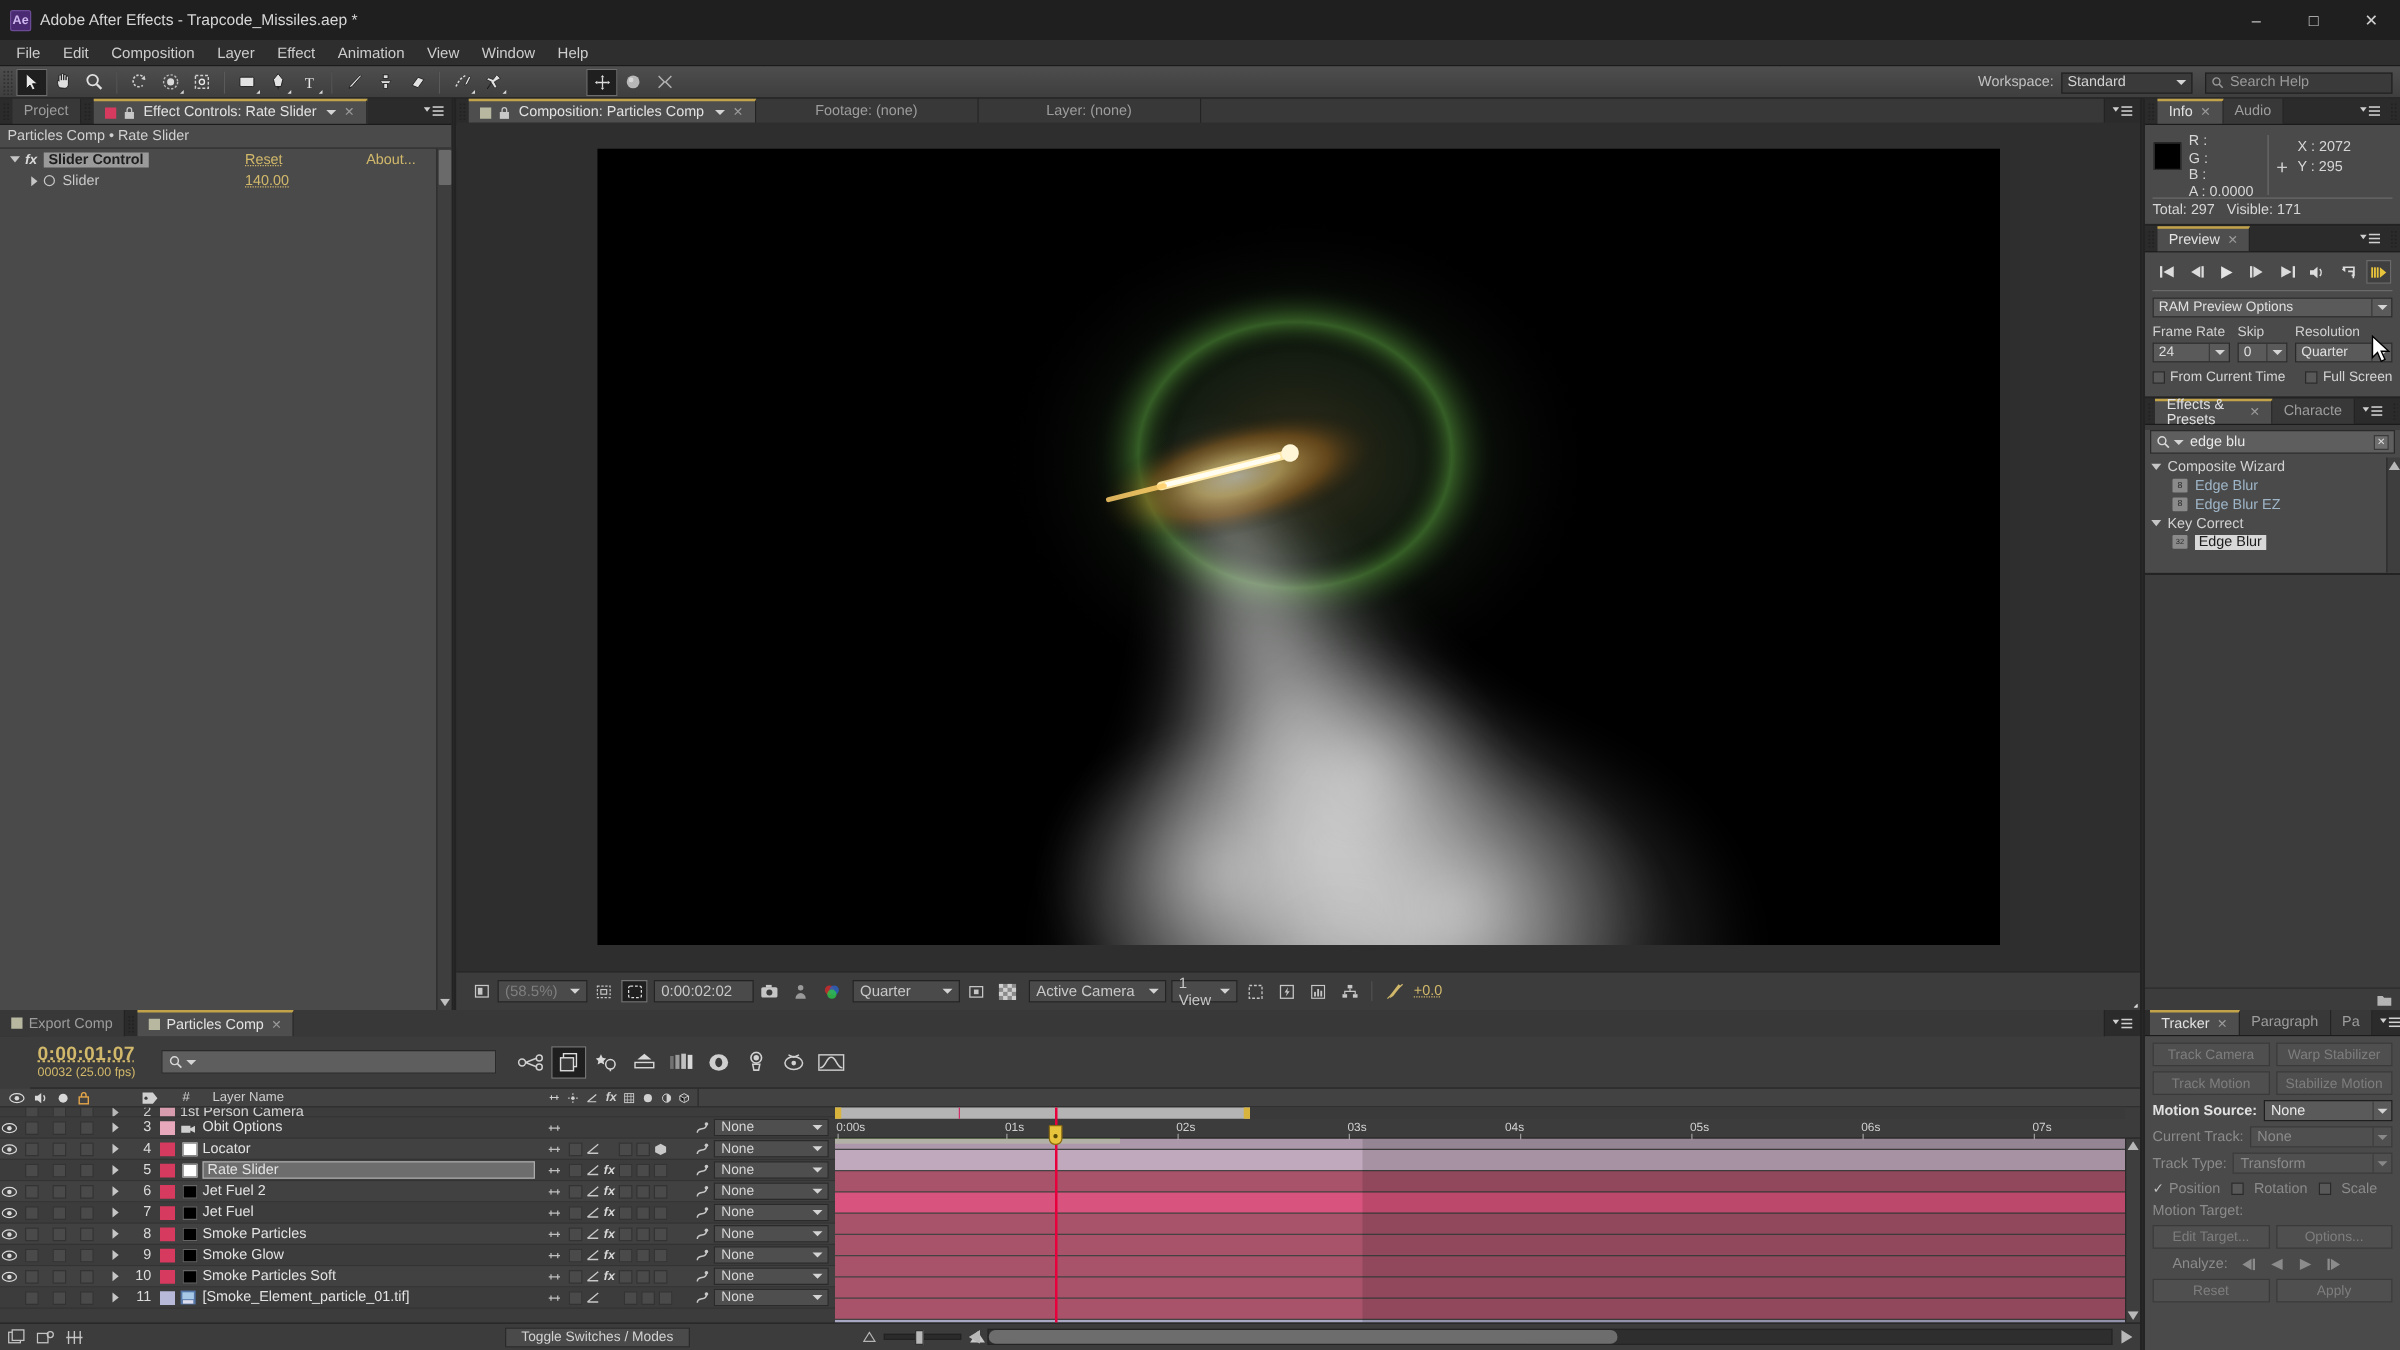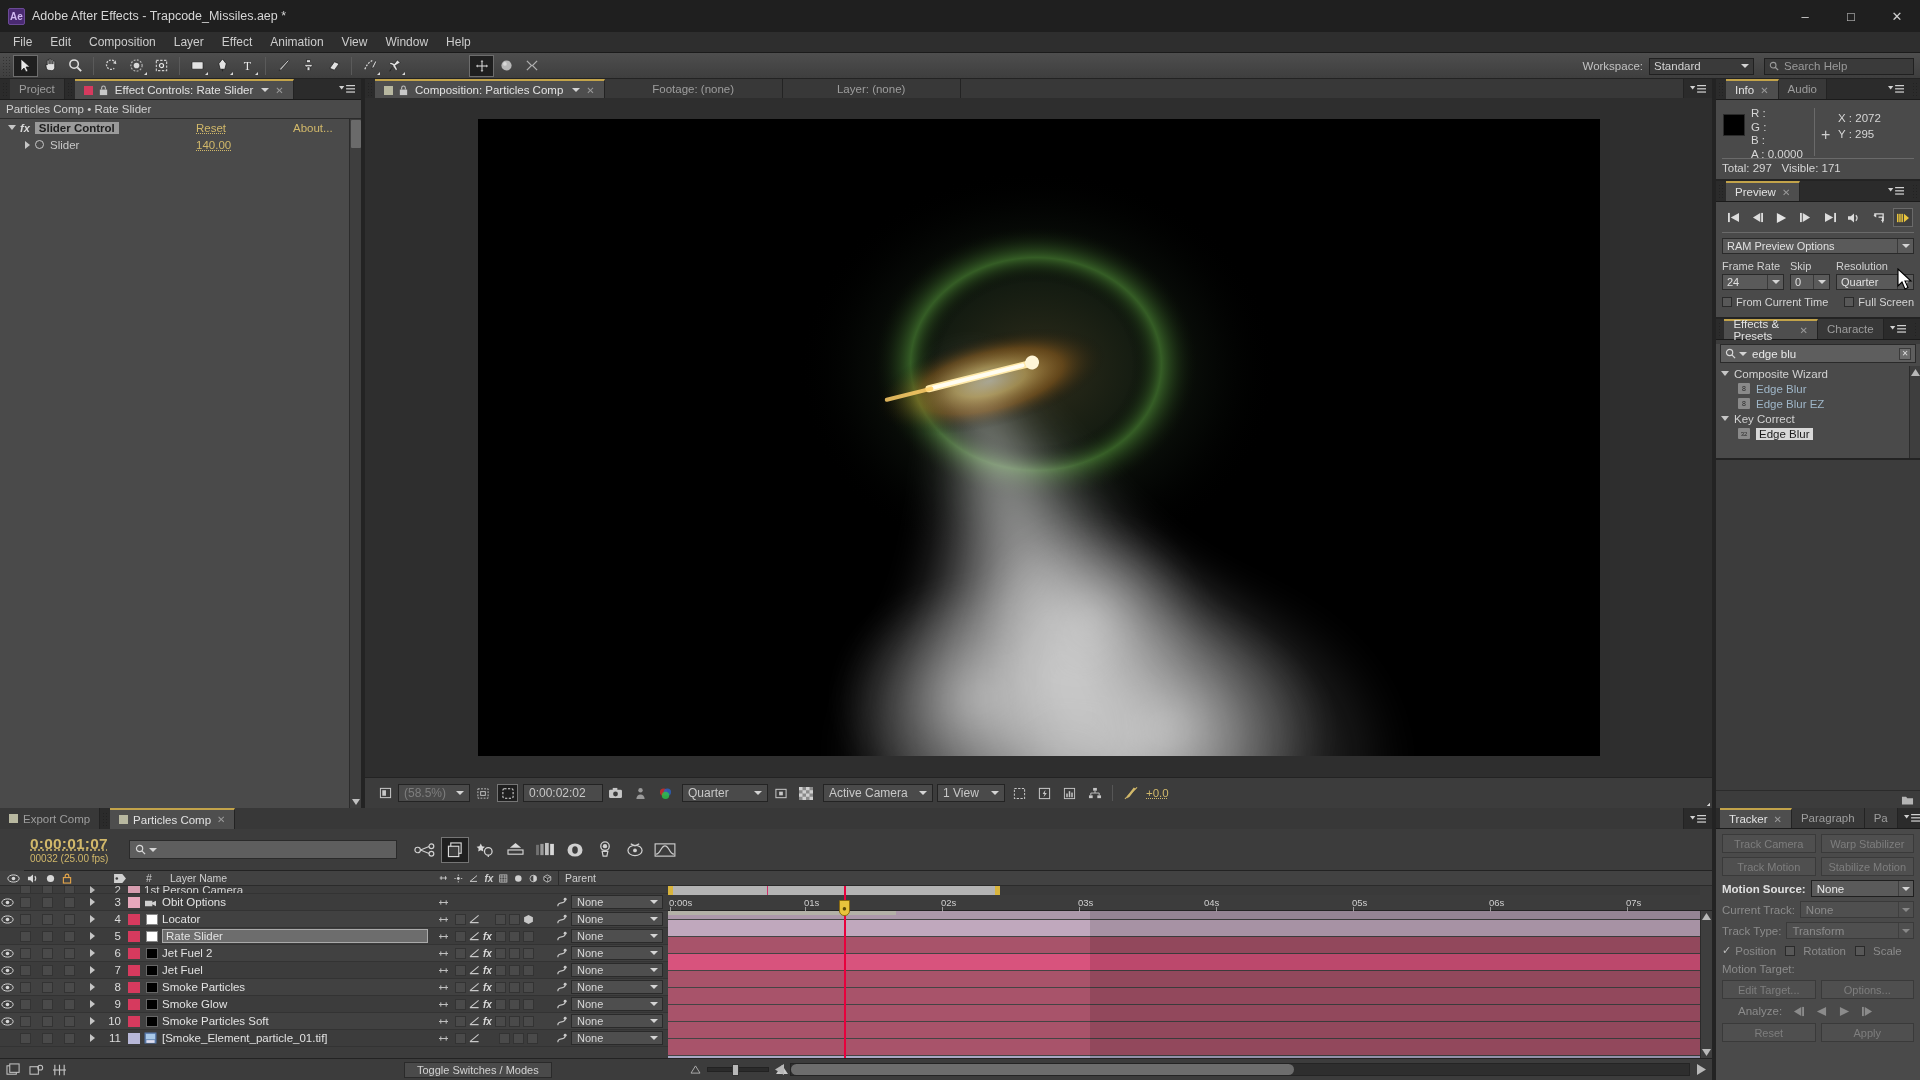--- a/index.html
+++ b/index.html
@@ -621,7 +621,7 @@
       <span>Active Camera</span>
       <i class="dd" style="margin-left:auto"></i>
     </div>
-    <div class="cf-box" style="width:68px;margin-left:4px">
+    <div class="cf-box" style="width:53px;margin-left:4px">
       <span>1 View</span>
       <i class="dd" style="margin-left:auto"></i>
     </div>

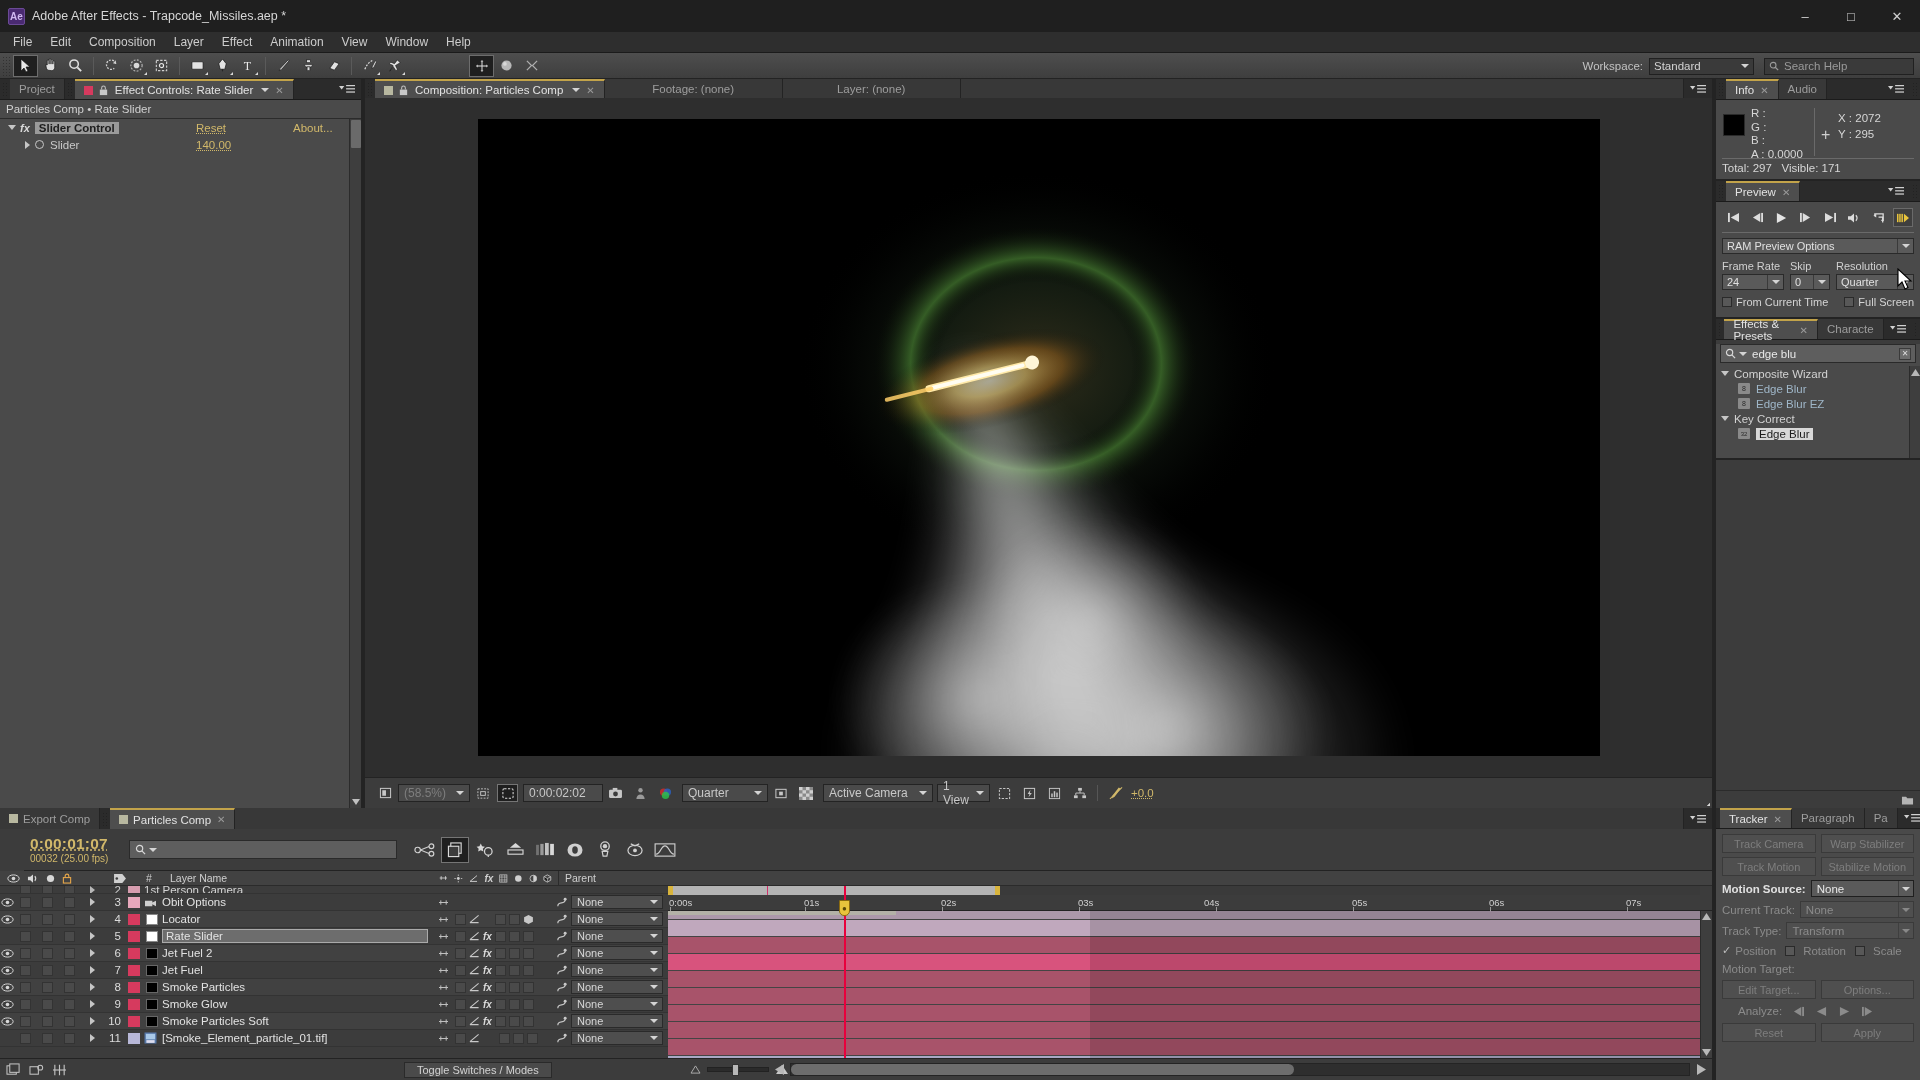--- a/index.html
+++ b/index.html
@@ -1063,7 +1063,6 @@
         </svg>
     </div>
     <div style="width:1px;height:14px;background:#2b2b2b;margin:0 6px"></div>
-    <div style="flex:1">Parent</div>
   </div>
 
   <div id="layers">

